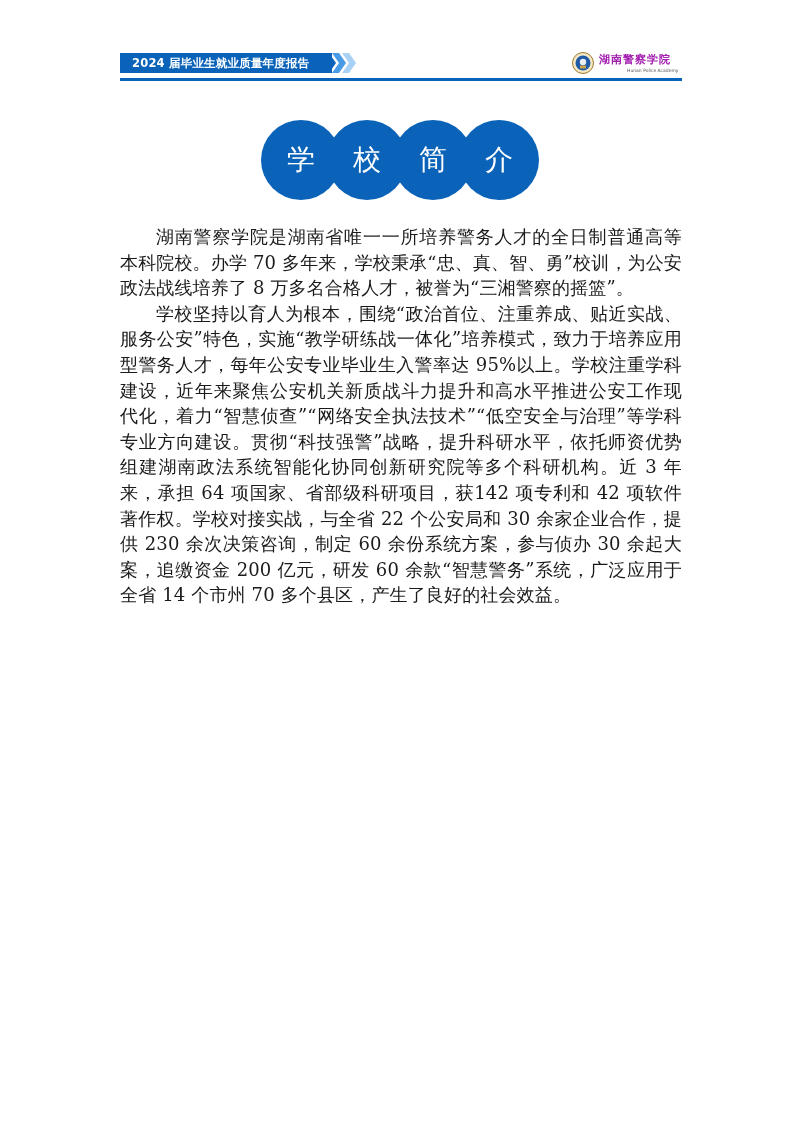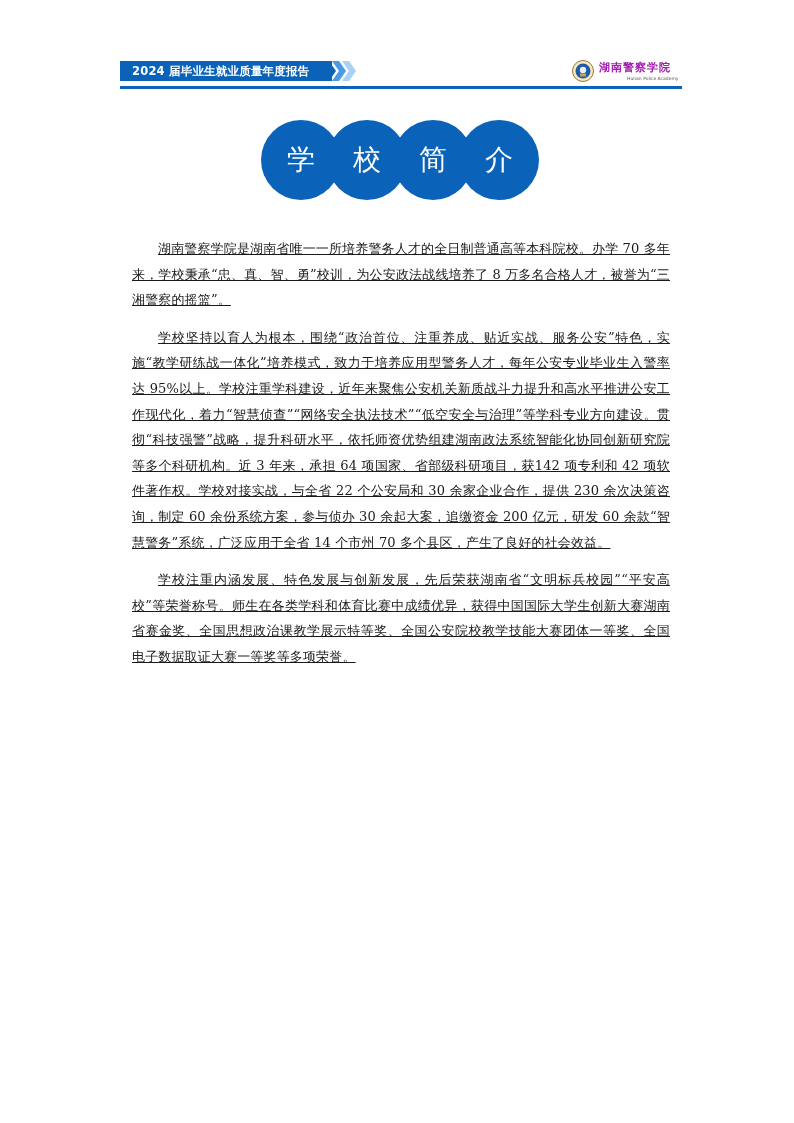--- a/index.html
+++ b/index.html
@@ -17,7 +17,7 @@
   }
   .header {
     position: absolute;
-    left: 0; top: 16px;
+    left: 0; top: 8px;
     width: 790px;
     height: 80px;
   }

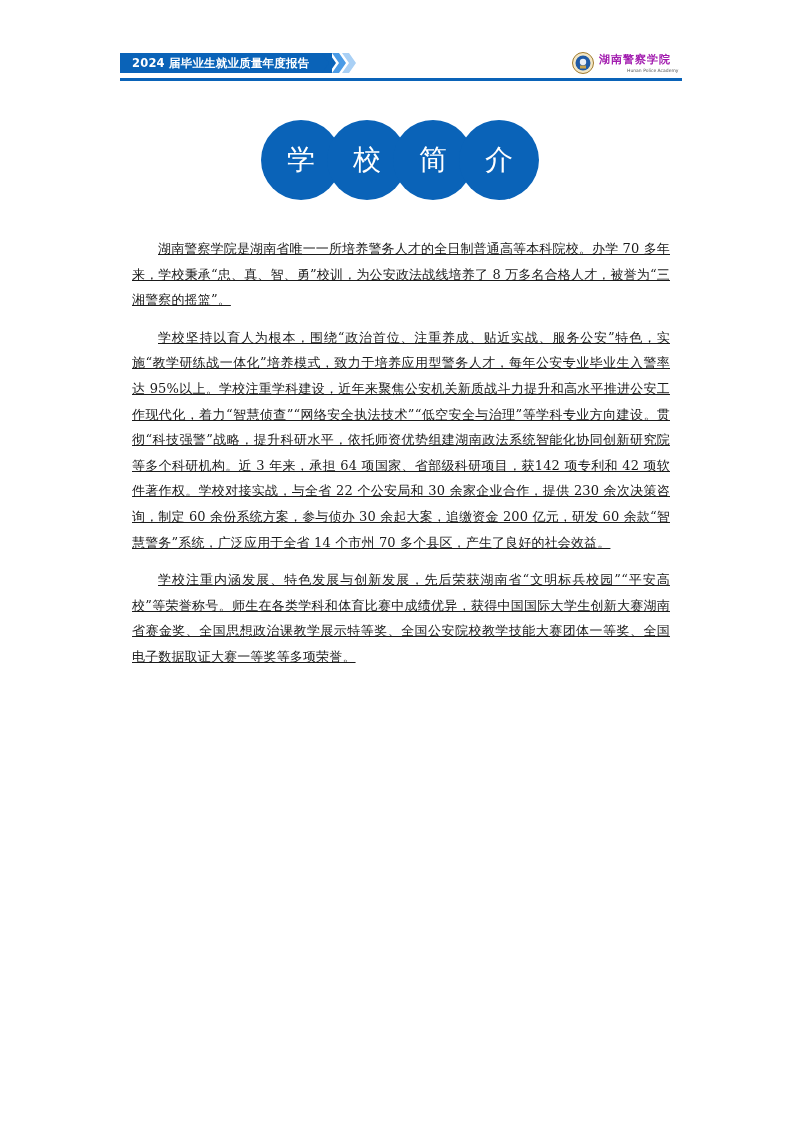--- a/index.html
+++ b/index.html
@@ -121,13 +121,12 @@
     width: 562px;
   }
   .para {
-    margin: 12px;
-    font-size: 13px;
+    margin: 0;
+    font-size: 18px;
     line-height: 25.6px;
     text-indent: 2em;
     text-align: justify;
     letter-spacing: 0.15px;
-    text-decoration: underline;
   }
   .para + .para {
     margin-top: 0;

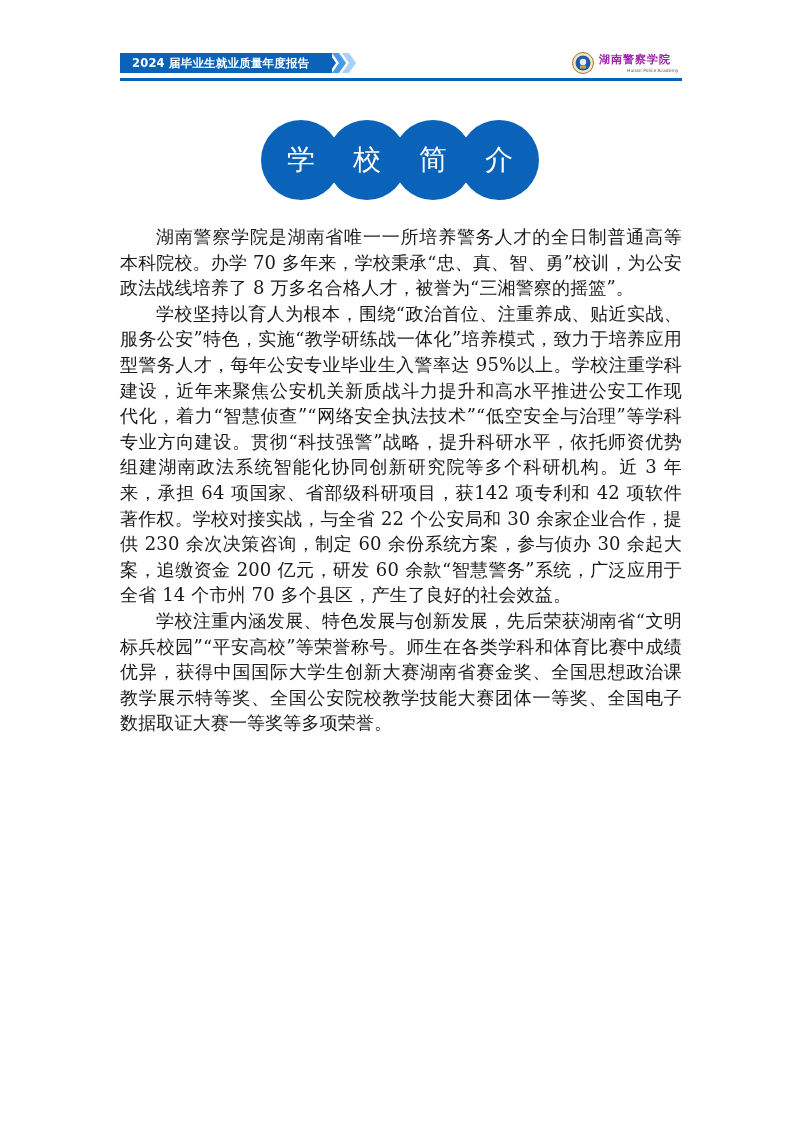--- a/index.html
+++ b/index.html
@@ -176,7 +176,6 @@
 <div class="content">
   <p class="para">湖南警察学院是湖南省唯一一所培养警务人才的全日制普通高等本科院校。办学 70 多年来，学校秉承“忠、真、智、勇”校训，为公安政法战线培养了 8 万多名合格人才，被誉为“三湘警察的摇篮”。</p>
   <p class="para">学校坚持以育人为根本，围绕“政治首位、注重养成、贴近实战、服务公安”特色，实施“教学研练战一体化”培养模式，致力于培养应用型警务人才，每年公安专业毕业生入警率达 95%以上。学校注重学科建设，近年来聚焦公安机关新质战斗力提升和高水平推进公安工作现代化，着力“智慧侦查”“网络安全执法技术”“低空安全与治理”等学科专业方向建设。贯彻“科技强警”战略，提升科研水平，依托师资优势组建湖南政法系统智能化协同创新研究院等多个科研机构。近 3 年来，承担 64 项国家、省部级科研项目，获142 项专利和 42 项软件著作权。学校对接实战，与全省 22 个公安局和 30 余家企业合作，提供 230 余次决策咨询，制定 60 余份系统方案，参与侦办 30 余起大案，追缴资金 200 亿元，研发 60 余款“智慧警务”系统，广泛应用于全省 14 个市州 70 多个县区，产生了良好的社会效益。</p>
-  <p class="para">学校注重内涵发展、特色发展与创新发展，先后荣获湖南省“文明标兵校园”“平安高校”等荣誉称号。师生在各类学科和体育比赛中成绩优异，获得中国国际大学生创新大赛湖南省赛金奖、全国思想政治课教学展示特等奖、全国公安院校教学技能大赛团体一等奖、全国电子数据取证大赛一等奖等多项荣誉。</p>
 </div>
 
 </body></html>

